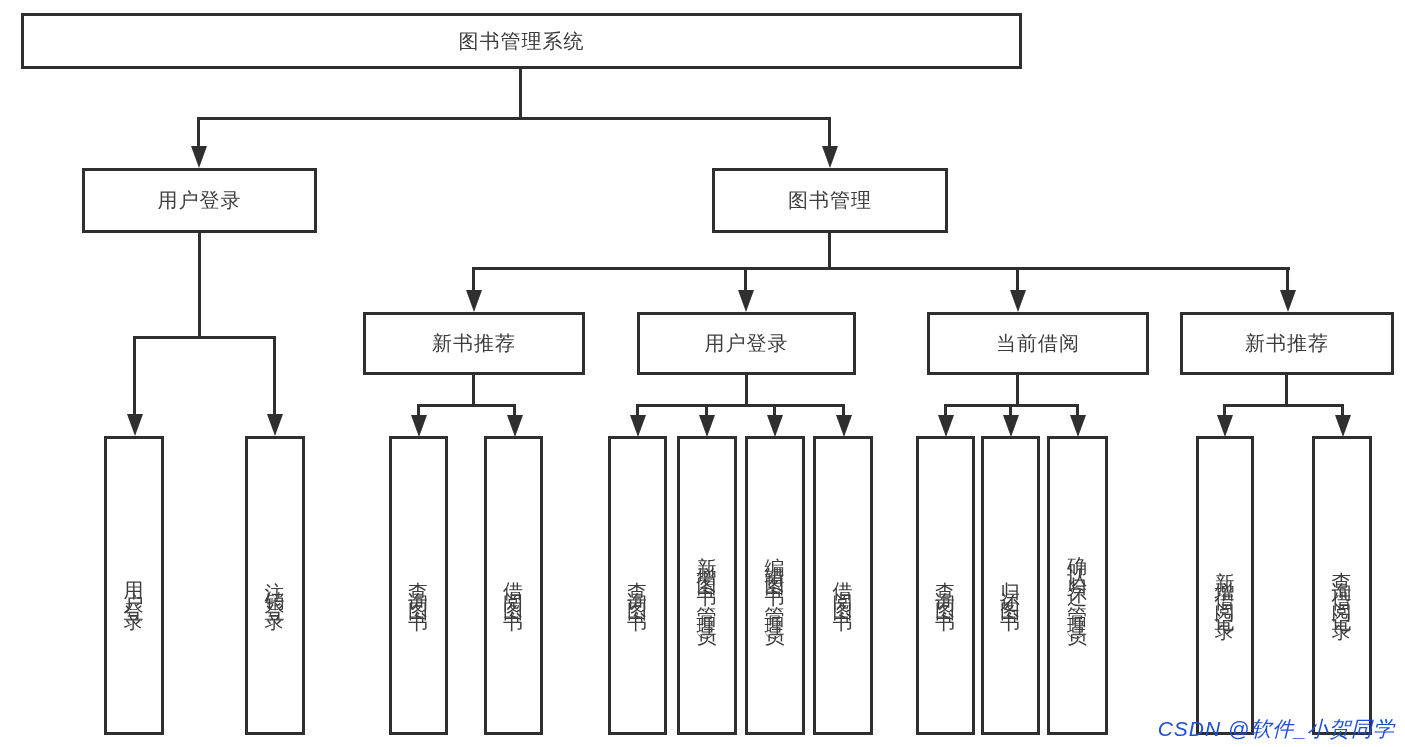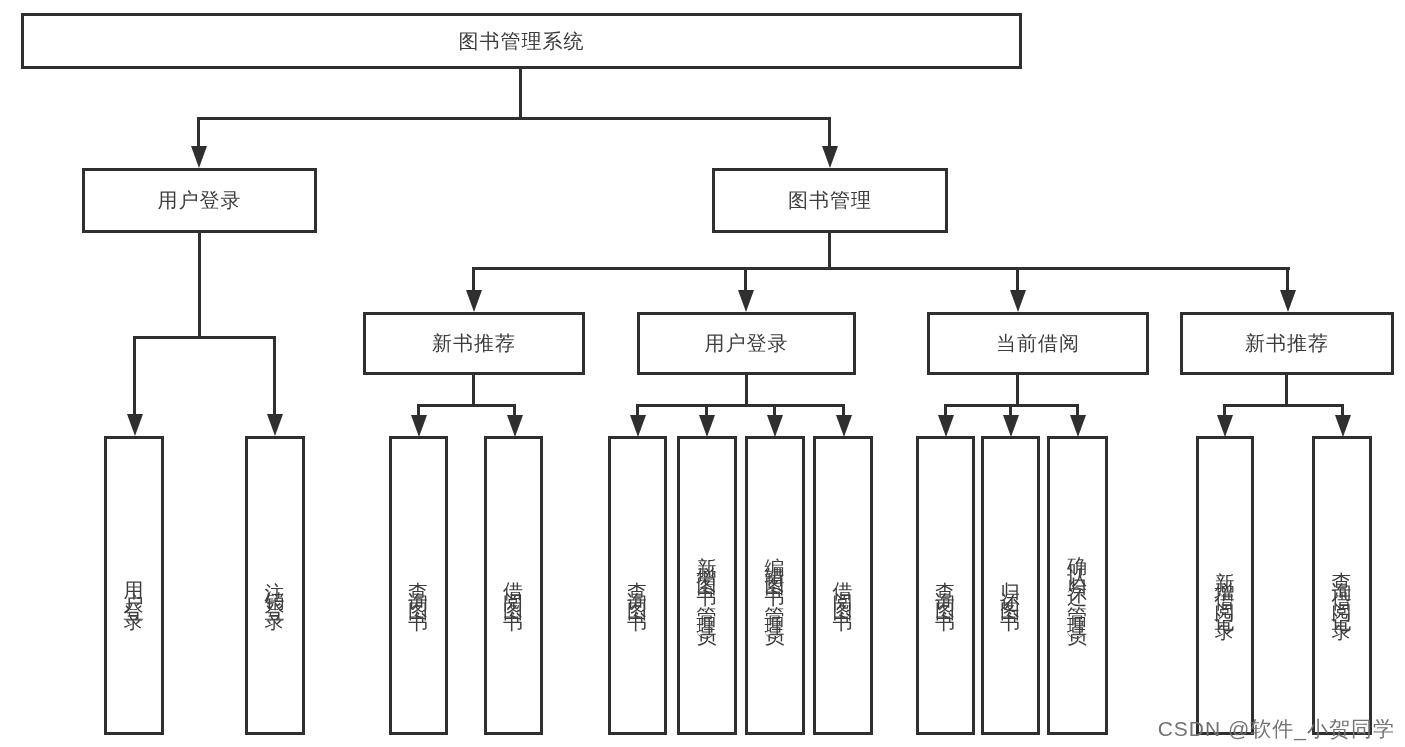--- a/index.html
+++ b/index.html
@@ -39,10 +39,11 @@
     position:absolute;
     right:10px;bottom:4px;
     font-size:21px;
-    color:#737373;
+    color:#1d4ed8;
     letter-spacing:1px;
     white-space:nowrap;
     z-index:10;
+    font-style:italic;
   }
 </style>
 </head>

